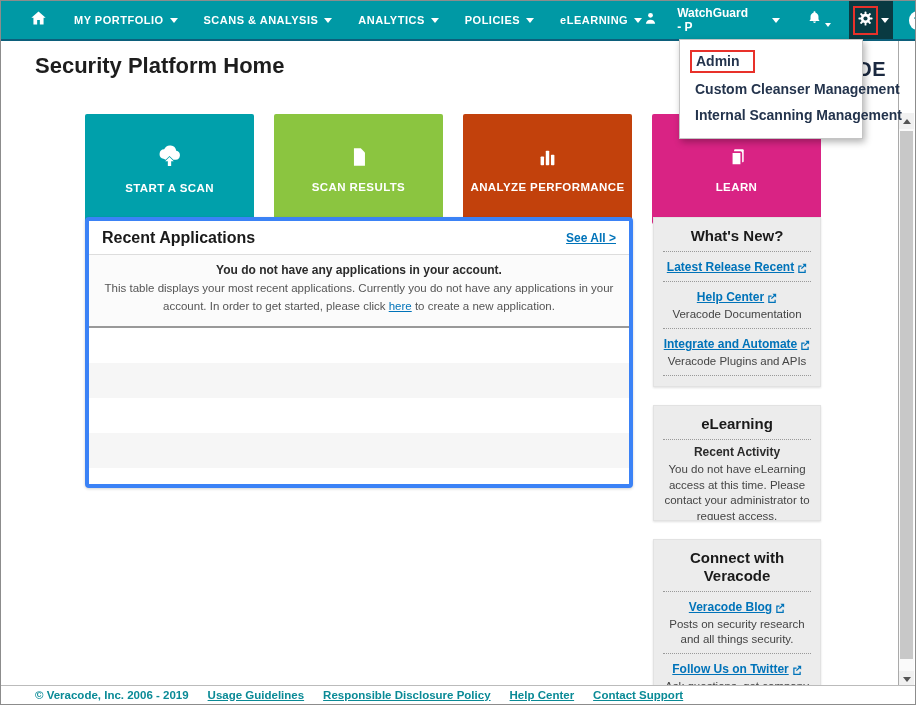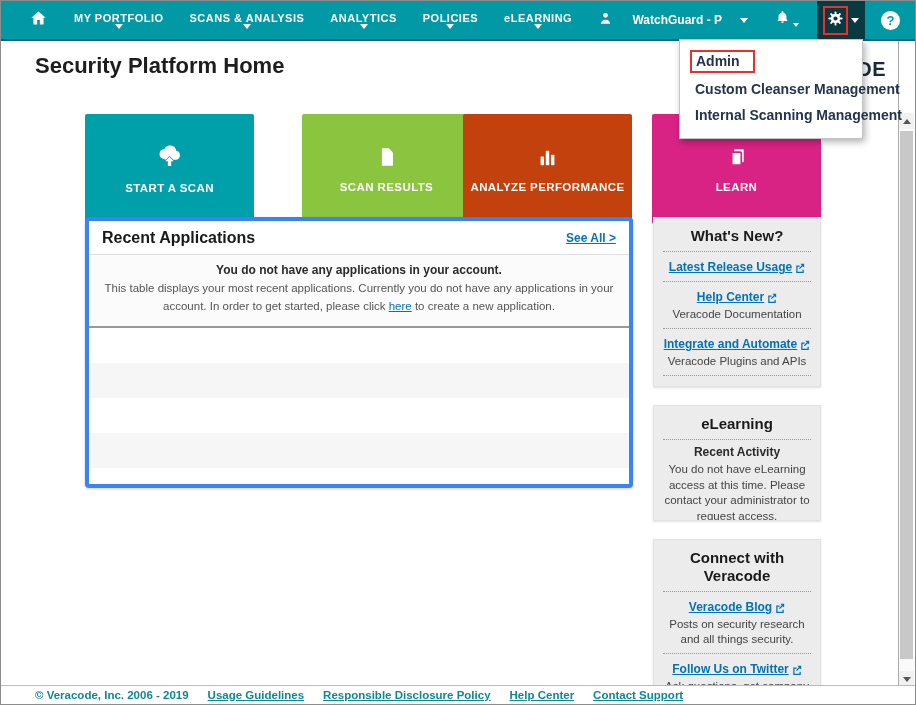--- a/index.html
+++ b/index.html
@@ -10,8 +10,8 @@
   .topnav{position:absolute;left:0;top:0;width:916px;height:38px;background:#0099a5;
           border-bottom:2px solid #0c5f7b;display:flex;align-items:center;box-sizing:content-box;z-index:30;}
   .topnav .home{margin-left:28px;display:flex;align-items:center;cursor:pointer;}
-  .nav-item{display:flex;align-items:center;margin-left:26px;color:#fff;font-size:11px;
-            font-weight:bold;letter-spacing:.5px;cursor:pointer;white-space:nowrap;flex-direction:column;}
+  .nav-item{display:flex;align-items:center;gap:6px;margin-left:26px;color:#fff;font-size:11px;
+            font-weight:bold;letter-spacing:.5px;cursor:pointer;white-space:nowrap;}
   .caret{width:0;height:0;border-left:4px solid transparent;border-right:4px solid transparent;
          border-top:5px solid #fff;display:inline-block;}
   .nav-right{margin-left:auto;display:flex;align-items:center;height:38px;}

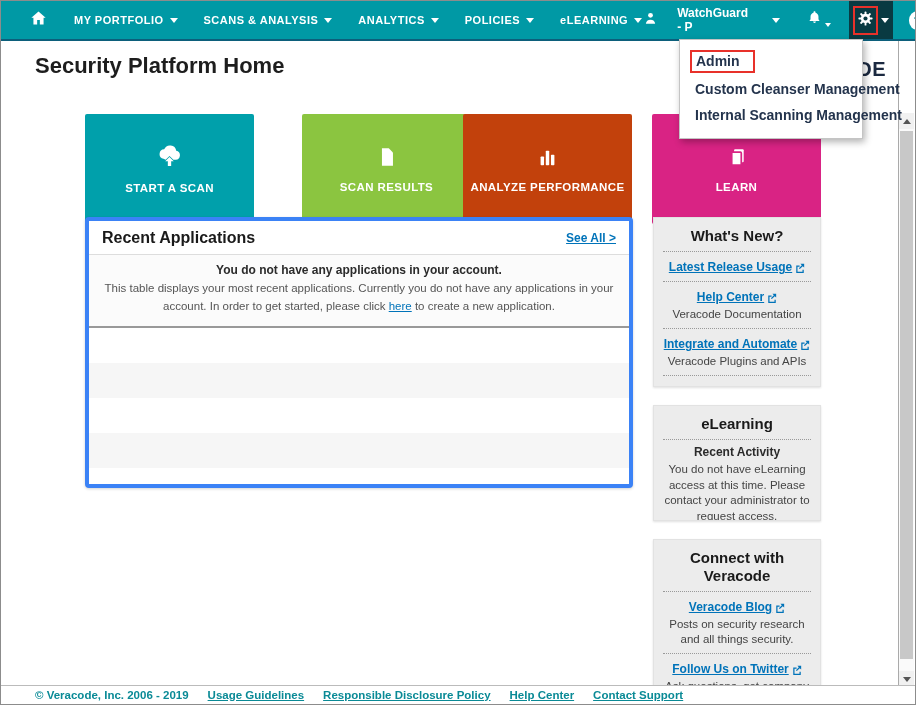--- a/index.html
+++ b/index.html
@@ -41,7 +41,7 @@
   .action-btn{position:absolute;top:113px;width:169px;height:110px;border:none;border-radius:2px;color:#fff;
               display:flex;flex-direction:column;align-items:center;justify-content:center;gap:9px;cursor:pointer;}
   .action-btn .lbl{font-size:11.5px;font-weight:bold;letter-spacing:.4px;white-space:nowrap;}
-  .ab-0{left:84px;} .ab-1{left:273px;margin-left:28px;} .ab-2{left:462px;} .ab-3{left:651px;}
+  .ab-0{left:84px;} .ab-1{left:273px;} .ab-2{left:462px;} .ab-3{left:651px;}
 
   
   .recent-apps{position:absolute;left:84px;top:216px;width:548px;height:271px;background:#fff;

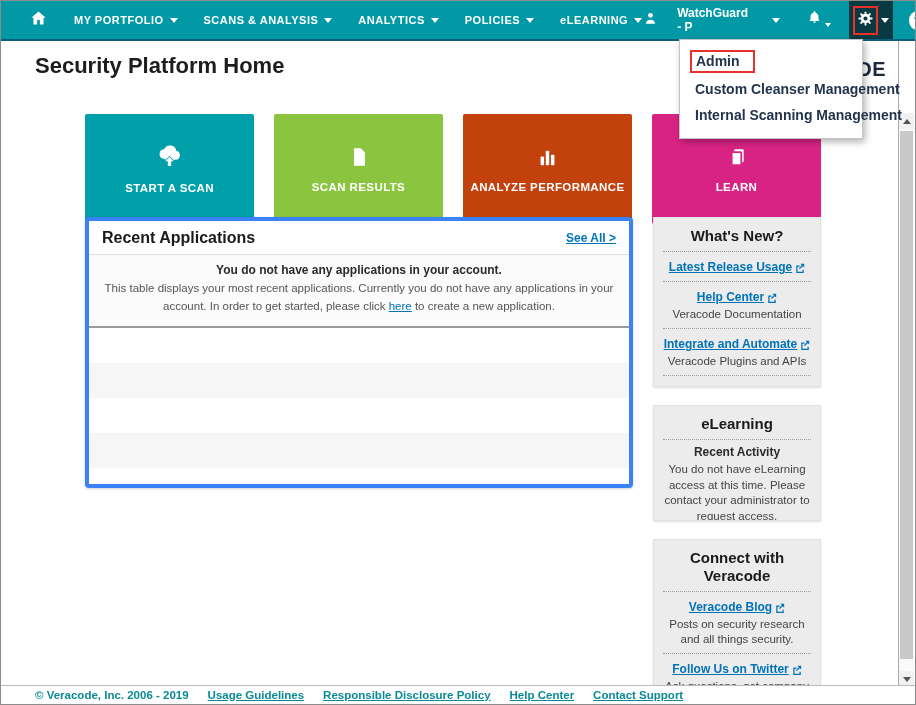--- a/index.html
+++ b/index.html
@@ -247,7 +247,7 @@
     <div class="sp-title">What's New?</div>
     <hr class="dotted">
     <a class="sp-link">
-      <span>Latest Release Usage</span>
+      <span>Latest Release Recent</span>
       <svg viewBox="0 0 12 12" width="10" height="10" fill="#0073b9">
           <path d="M1.5 3h4v1.5H3v6h6V8h1.5v4h-9z"></path>
           <path d="M6.5 1H11v4.5L9.3 3.8 5.8 7.3 4.7 6.2l3.5-3.5z"></path>

